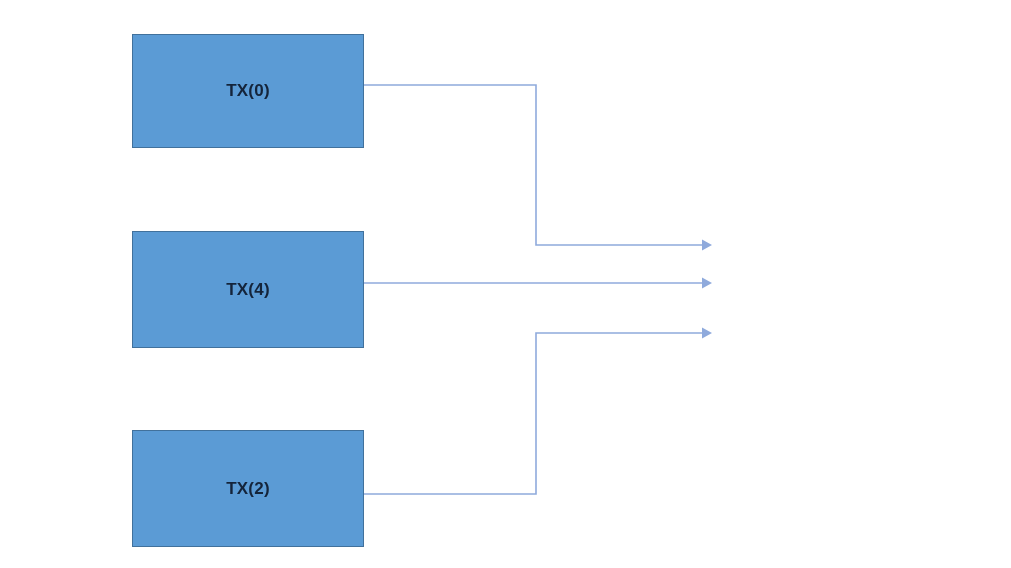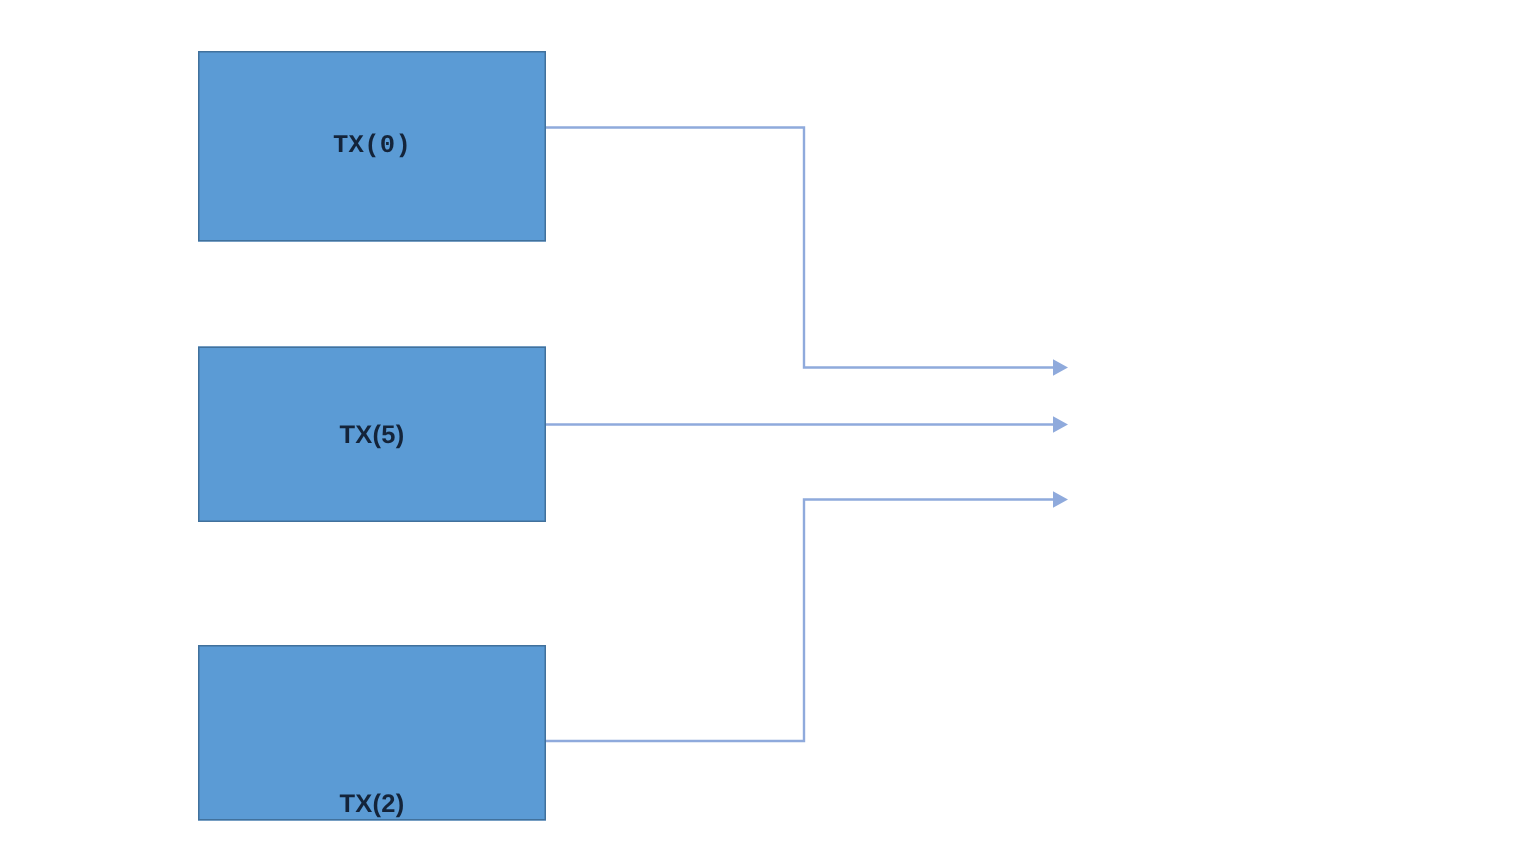--- a/index.html
+++ b/index.html
@@ -75,7 +75,7 @@
     <polygon class="arrowhead" fill="#8FAADC" points="702,327.5 712,333 702,338.5"></polygon>
   </svg>
 
-  <div class="node" id="tx0" style="left: 132px; top: 34px; width: 232px; height: 127px; background: rgb(91, 155, 213); border-color: rgb(65, 113, 156); color: rgb(20, 36, 58); font-family: Liberation Mono, monospace;">
+  <div class="node" id="tx0" style="left: 132px; top: 34px; width: 232px; height: 114px; background: rgb(91, 155, 213); border-color: rgb(65, 113, 156); color: rgb(20, 36, 58);">
     <span class="node-label">TX(0)</span>
   </div>
 

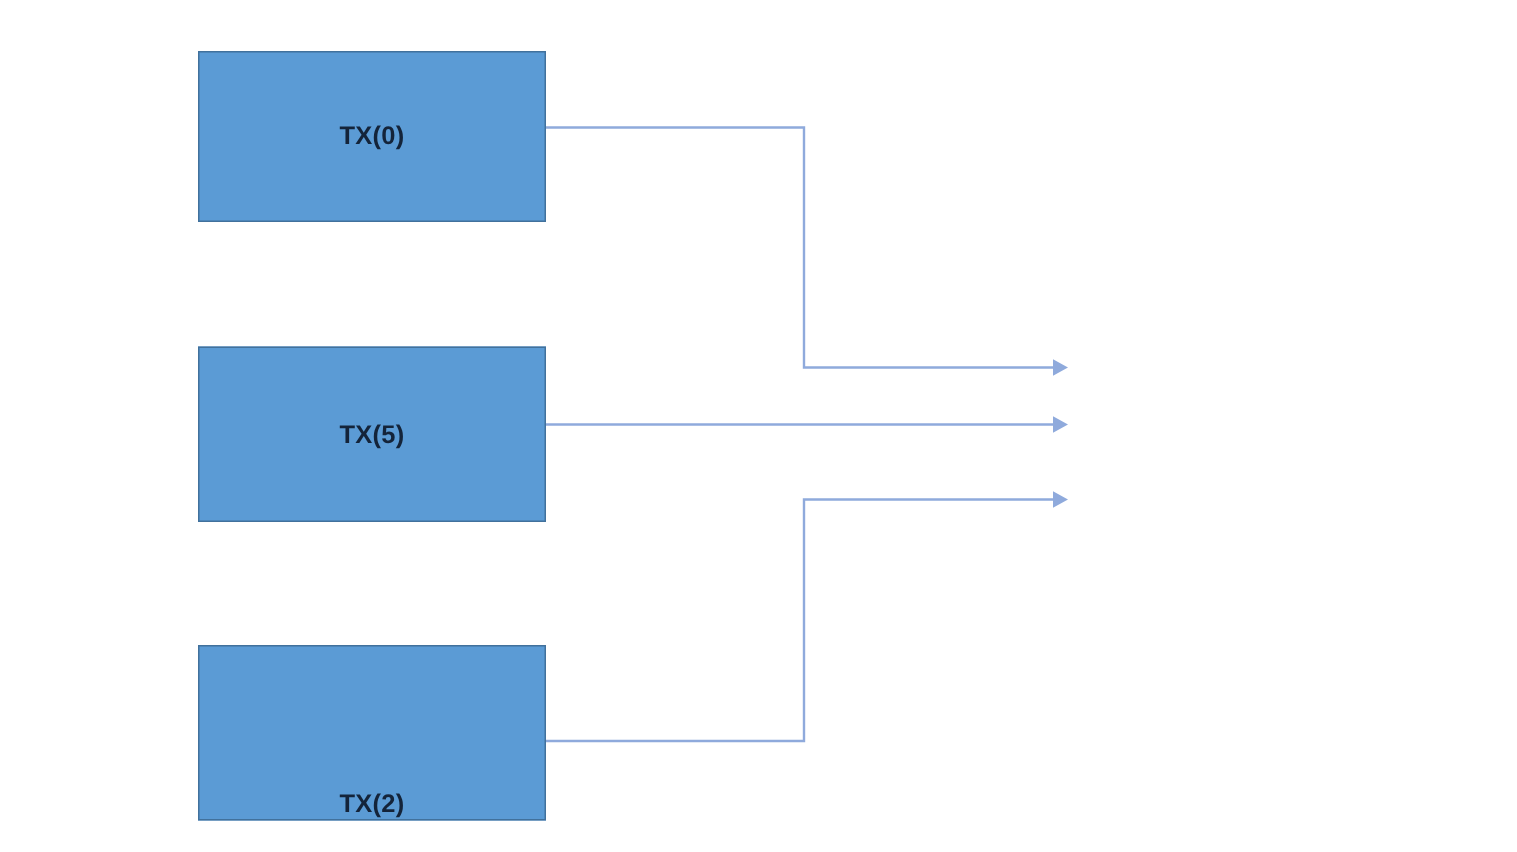--- a/index.html
+++ b/index.html
@@ -80,7 +80,7 @@
   </div>
 
   <div class="node" id="tx1" style="left: 132px; top: 231px; width: 232px; height: 117px; background: rgb(91, 155, 213); border-color: rgb(65, 113, 156); color: rgb(20, 36, 58);">
-    <span class="node-label">TX(5)</span>
+    <span class="node-label">TX(4)</span>
   </div>
 
   <div class="node" id="tx2" style="left: 132px; top: 430px; width: 232px; height: 117px; background: rgb(91, 155, 213); border-color: rgb(65, 113, 156); color: rgb(20, 36, 58); align-items: flex-end;">

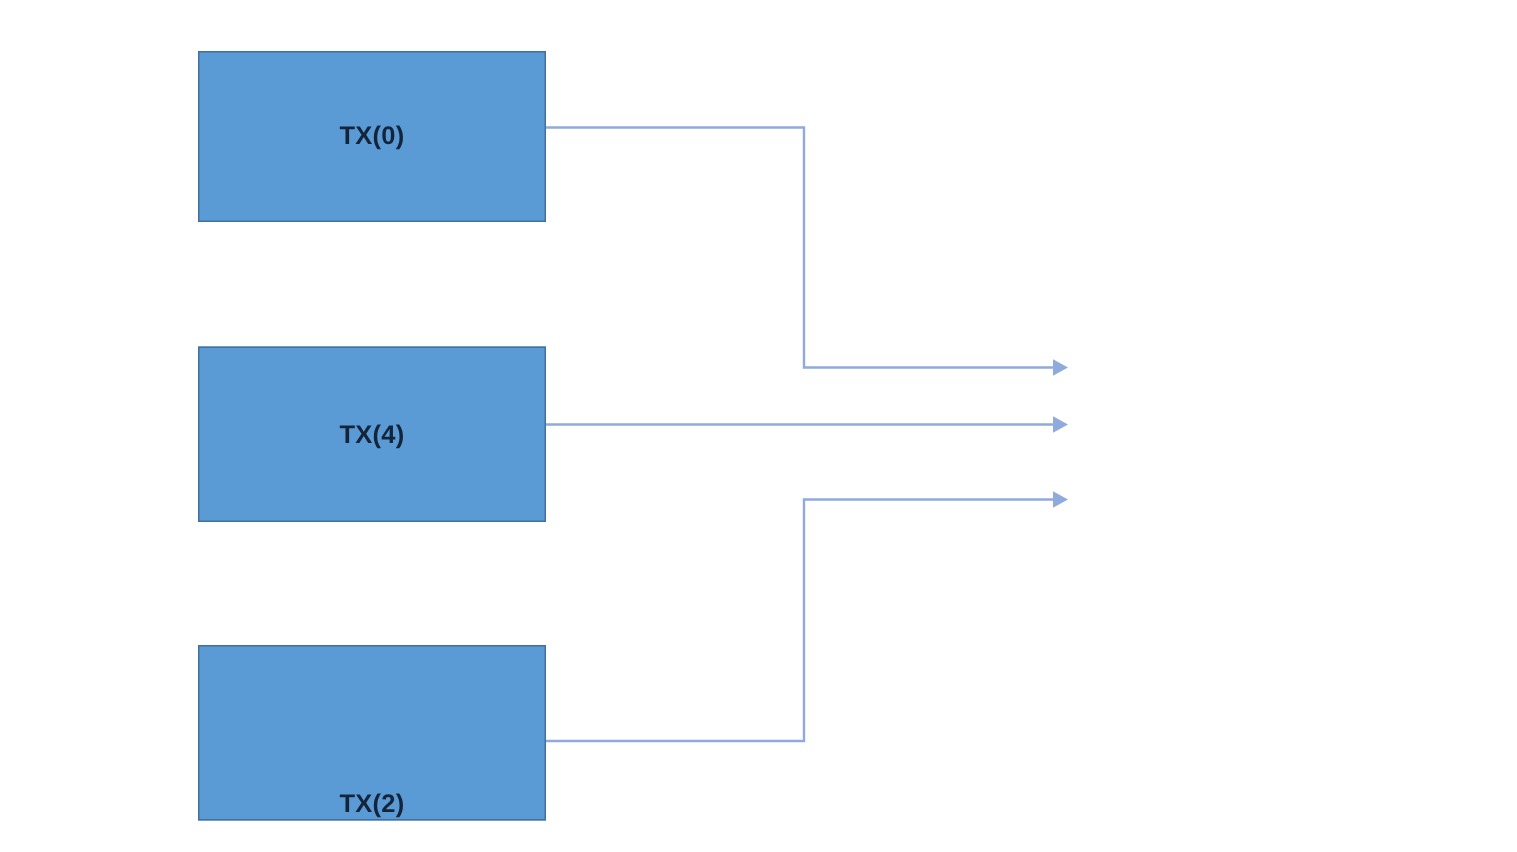--- a/index.html
+++ b/index.html
@@ -83,7 +83,7 @@
     <span class="node-label">TX(4)</span>
   </div>
 
-  <div class="node" id="tx2" style="left: 132px; top: 430px; width: 232px; height: 117px; background: rgb(91, 155, 213); border-color: rgb(65, 113, 156); color: rgb(20, 36, 58); align-items: flex-end;">
+  <div class="node" id="tx2" style="left: 132px; top: 430px; width: 232px; height: 117px; background: rgb(91, 155, 213); border-color: rgb(65, 113, 156); color: rgb(20, 36, 58);">
     <span class="node-label">TX(2)</span>
   </div>
 

